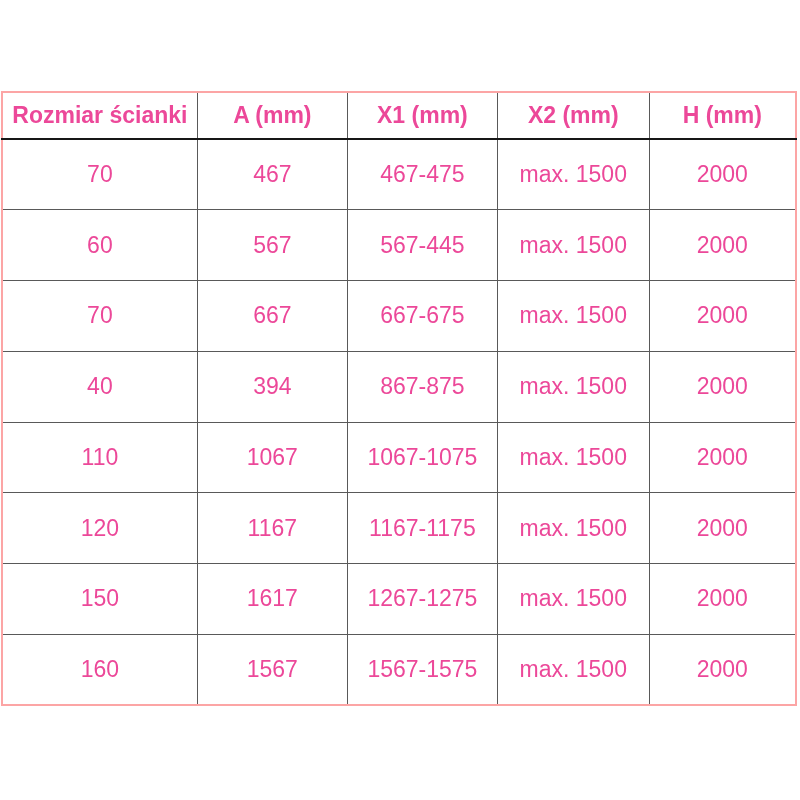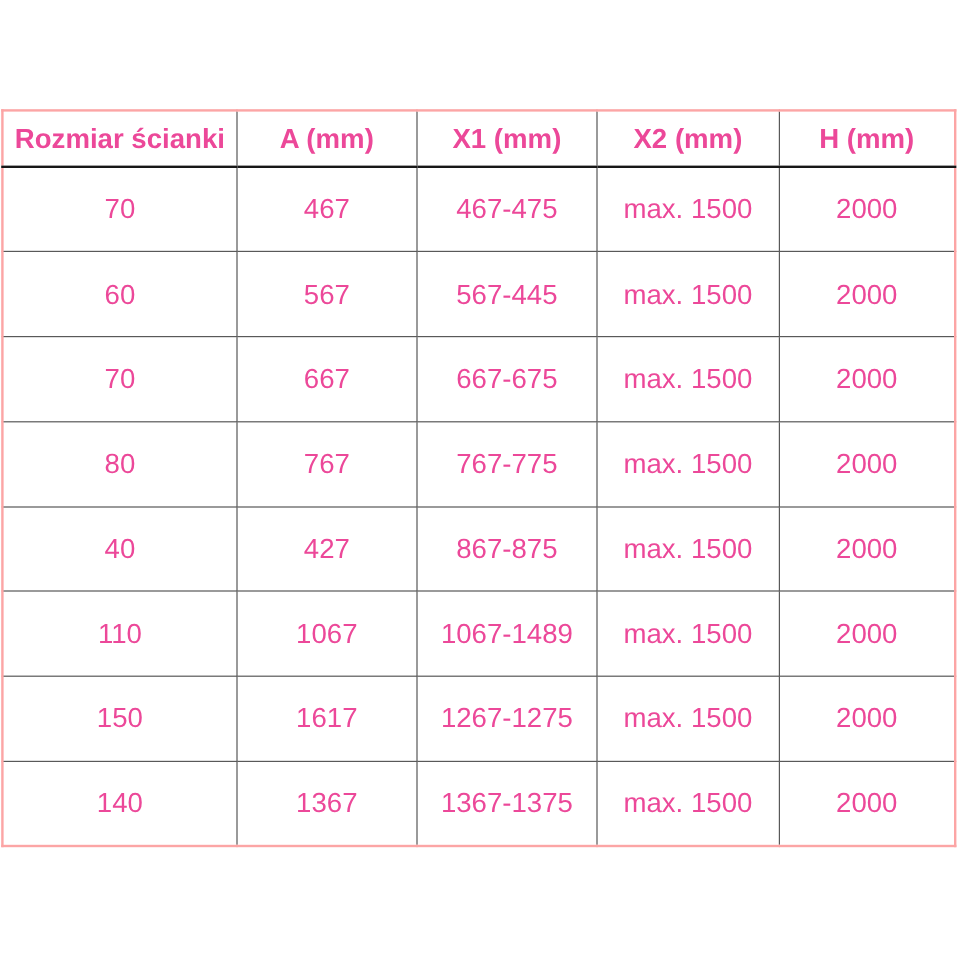--- a/index.html
+++ b/index.html
@@ -92,13 +92,6 @@
     <td>2000</td>
   </tr>
         <tr>
-    <td>80</td>
-    <td>767</td>
-    <td>767-775</td>
-    <td>max. 1500</td>
-    <td>2000</td>
-  </tr>
-        <tr>
     <td>40</td>
     <td>427</td>
     <td>867-875</td>

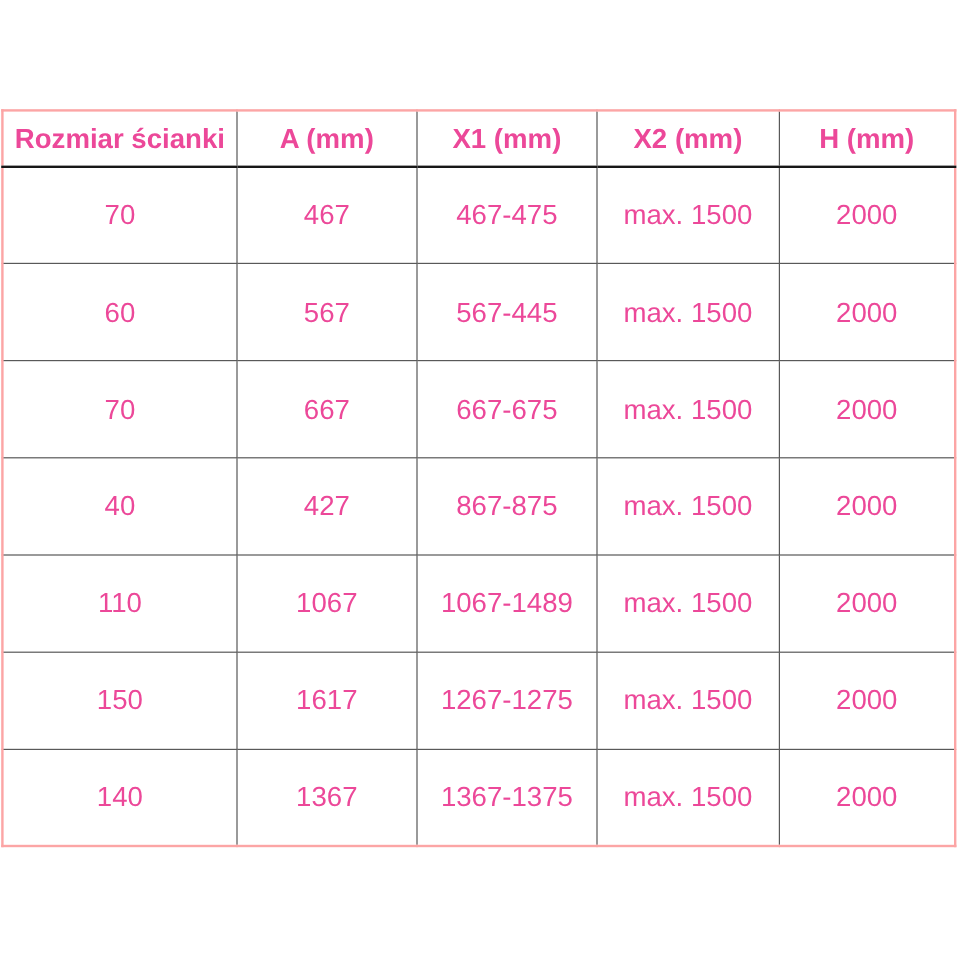--- a/index.html
+++ b/index.html
@@ -93,7 +93,7 @@
   </tr>
         <tr>
     <td>40</td>
-    <td>427</td>
+    <td>394</td>
     <td>867-875</td>
     <td>max. 1500</td>
     <td>2000</td>

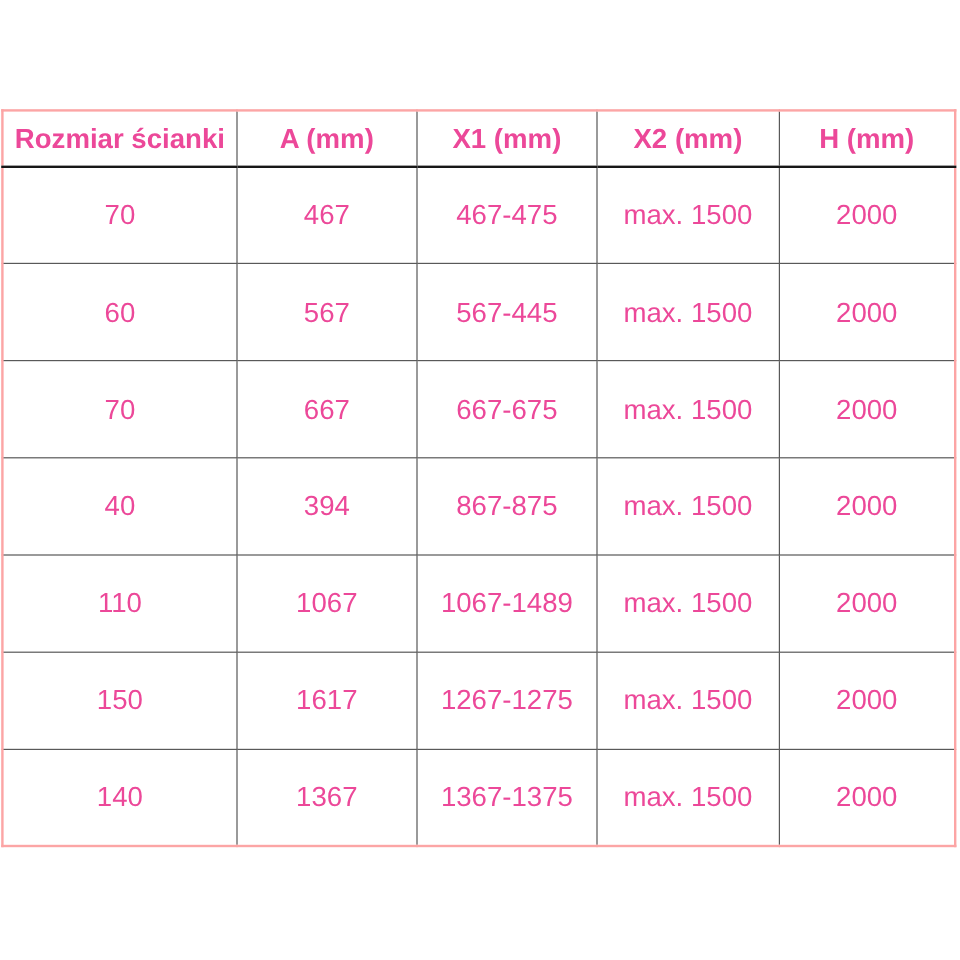--- a/index.html
+++ b/index.html
@@ -101,7 +101,7 @@
         <tr>
     <td>110</td>
     <td>1067</td>
-    <td>1067-1489</td>
+    <td>1067-1075</td>
     <td>max. 1500</td>
     <td>2000</td>
   </tr>

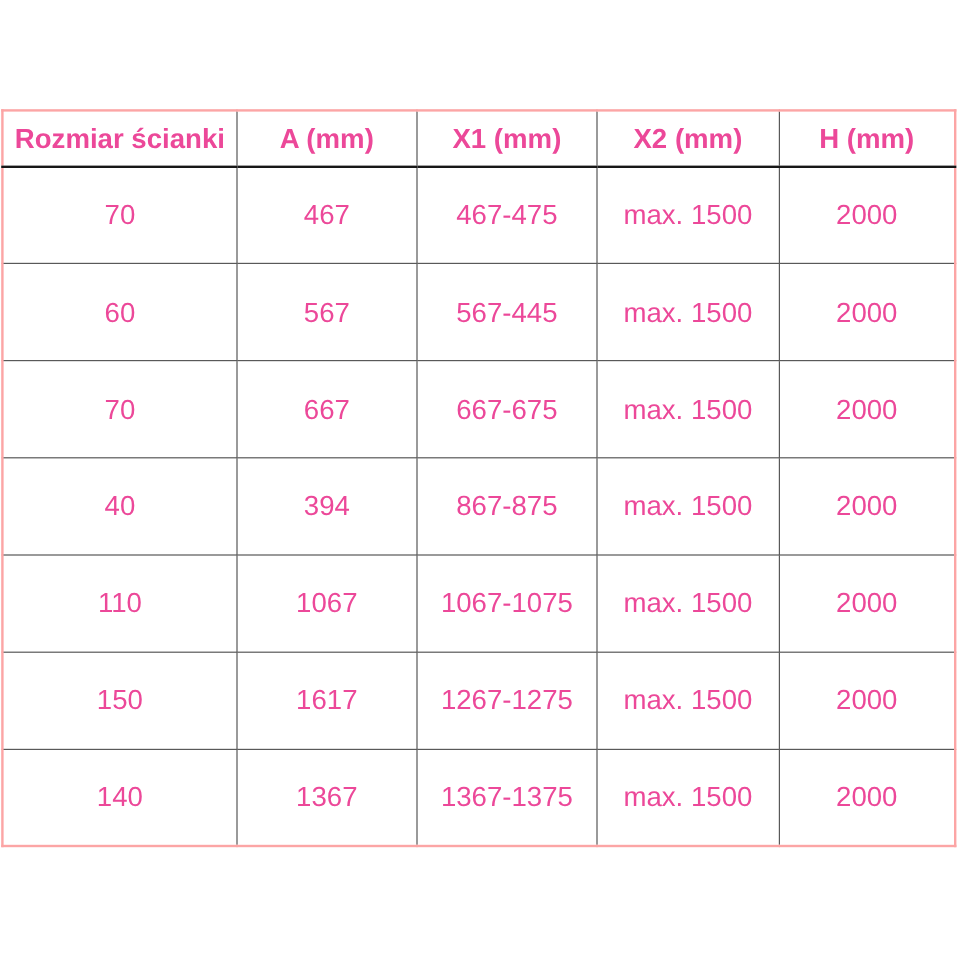--- a/index.html
+++ b/index.html
@@ -106,6 +106,13 @@
     <td>2000</td>
   </tr>
         <tr>
+    <td>120</td>
+    <td>1167</td>
+    <td>1167-1175</td>
+    <td>max. 1500</td>
+    <td>2000</td>
+  </tr>
+        <tr>
     <td>150</td>
     <td>1617</td>
     <td>1267-1275</td>

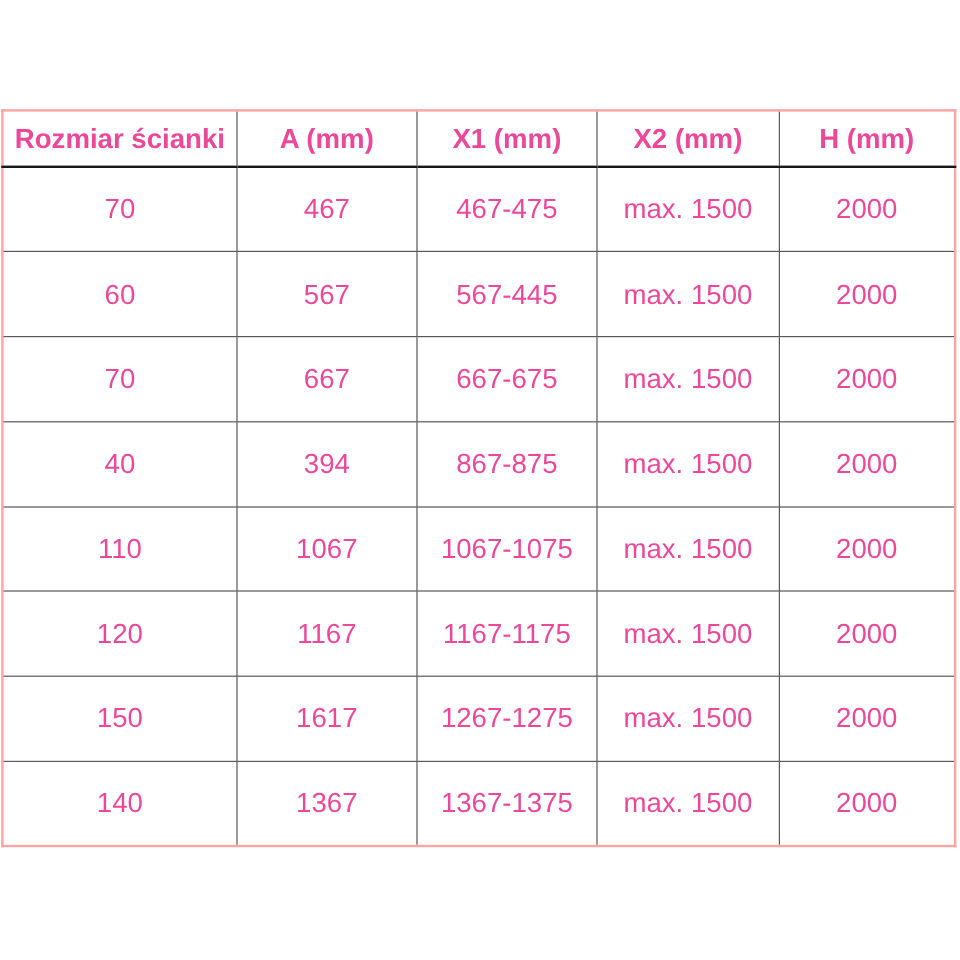--- a/index.html
+++ b/index.html
@@ -119,13 +119,6 @@
     <td>max. 1500</td>
     <td>2000</td>
   </tr>
-        <tr>
-    <td>140</td>
-    <td>1367</td>
-    <td>1367-1375</td>
-    <td>max. 1500</td>
-    <td>2000</td>
-  </tr>
       </tbody>
   </table>
 </div>

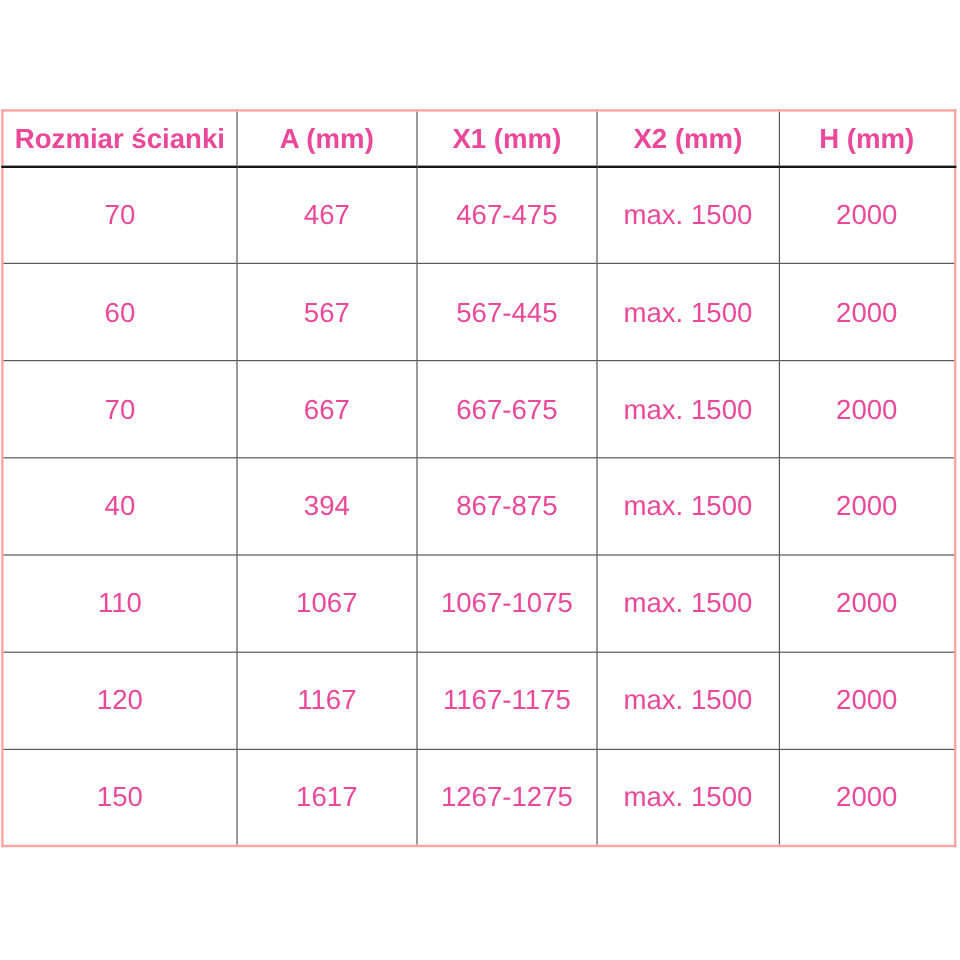--- a/index.html
+++ b/index.html
@@ -119,6 +119,13 @@
     <td>max. 1500</td>
     <td>2000</td>
   </tr>
+        <tr>
+    <td>160</td>
+    <td>1567</td>
+    <td>1567-1575</td>
+    <td>max. 1500</td>
+    <td>2000</td>
+  </tr>
       </tbody>
   </table>
 </div>

